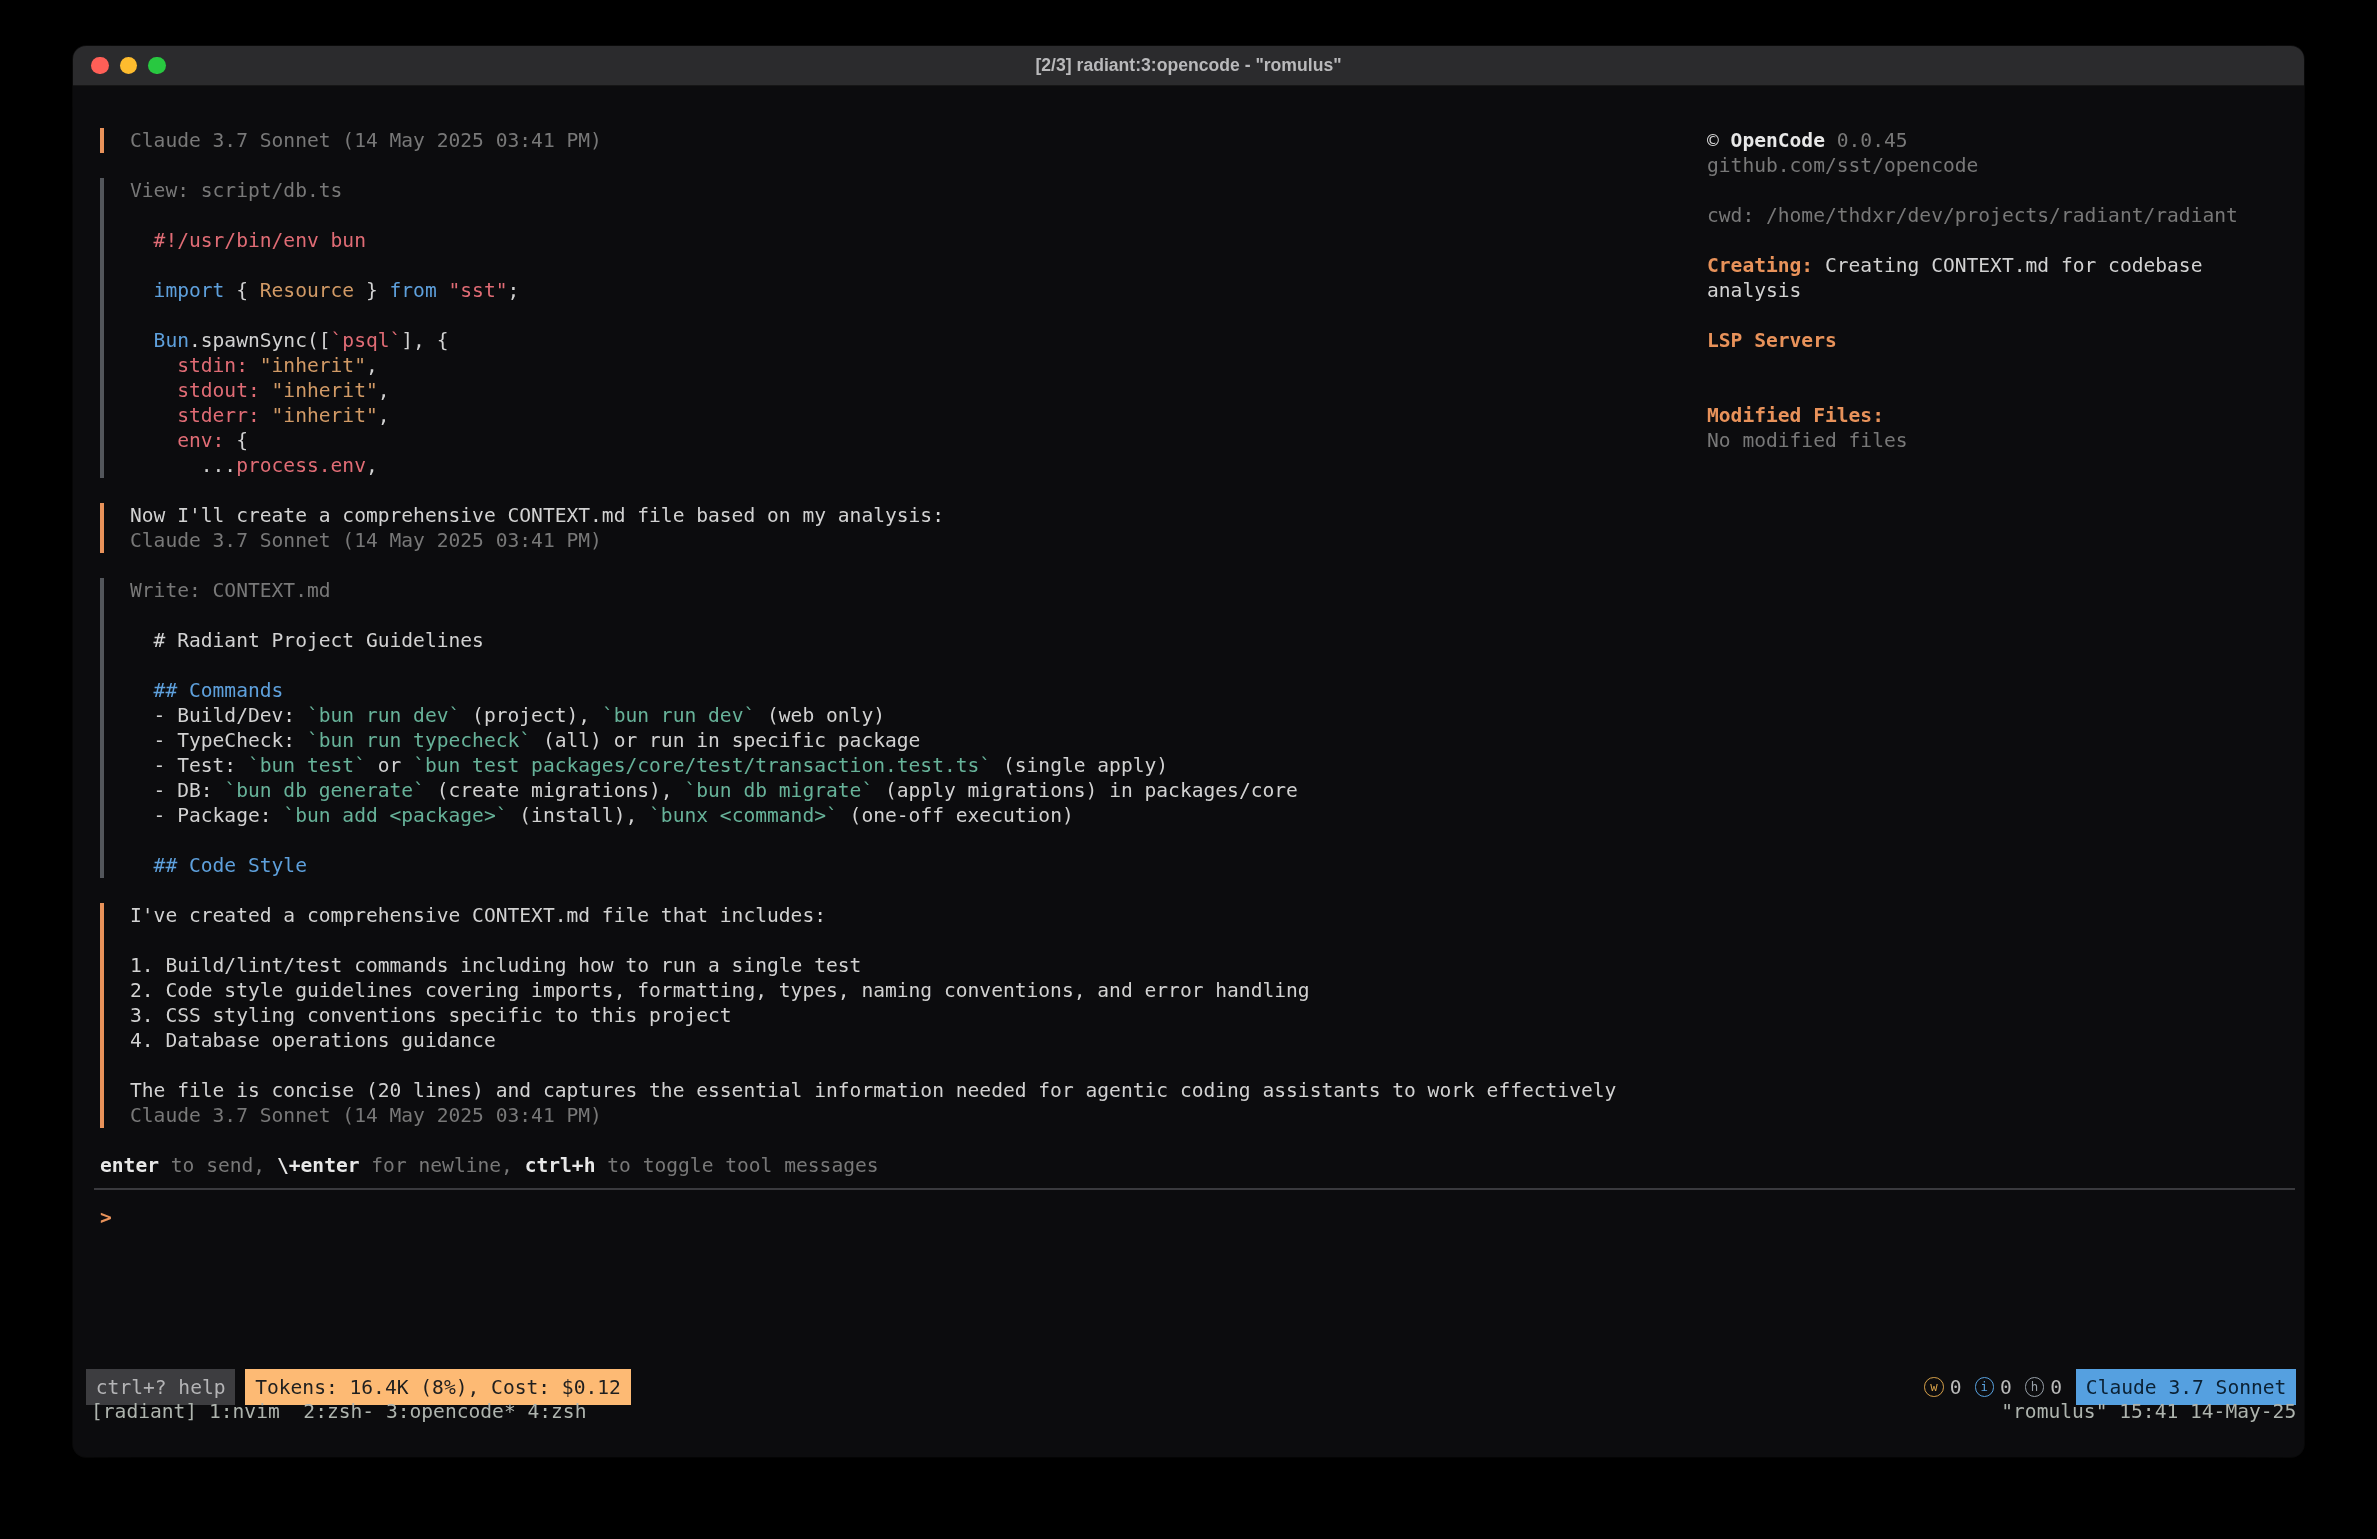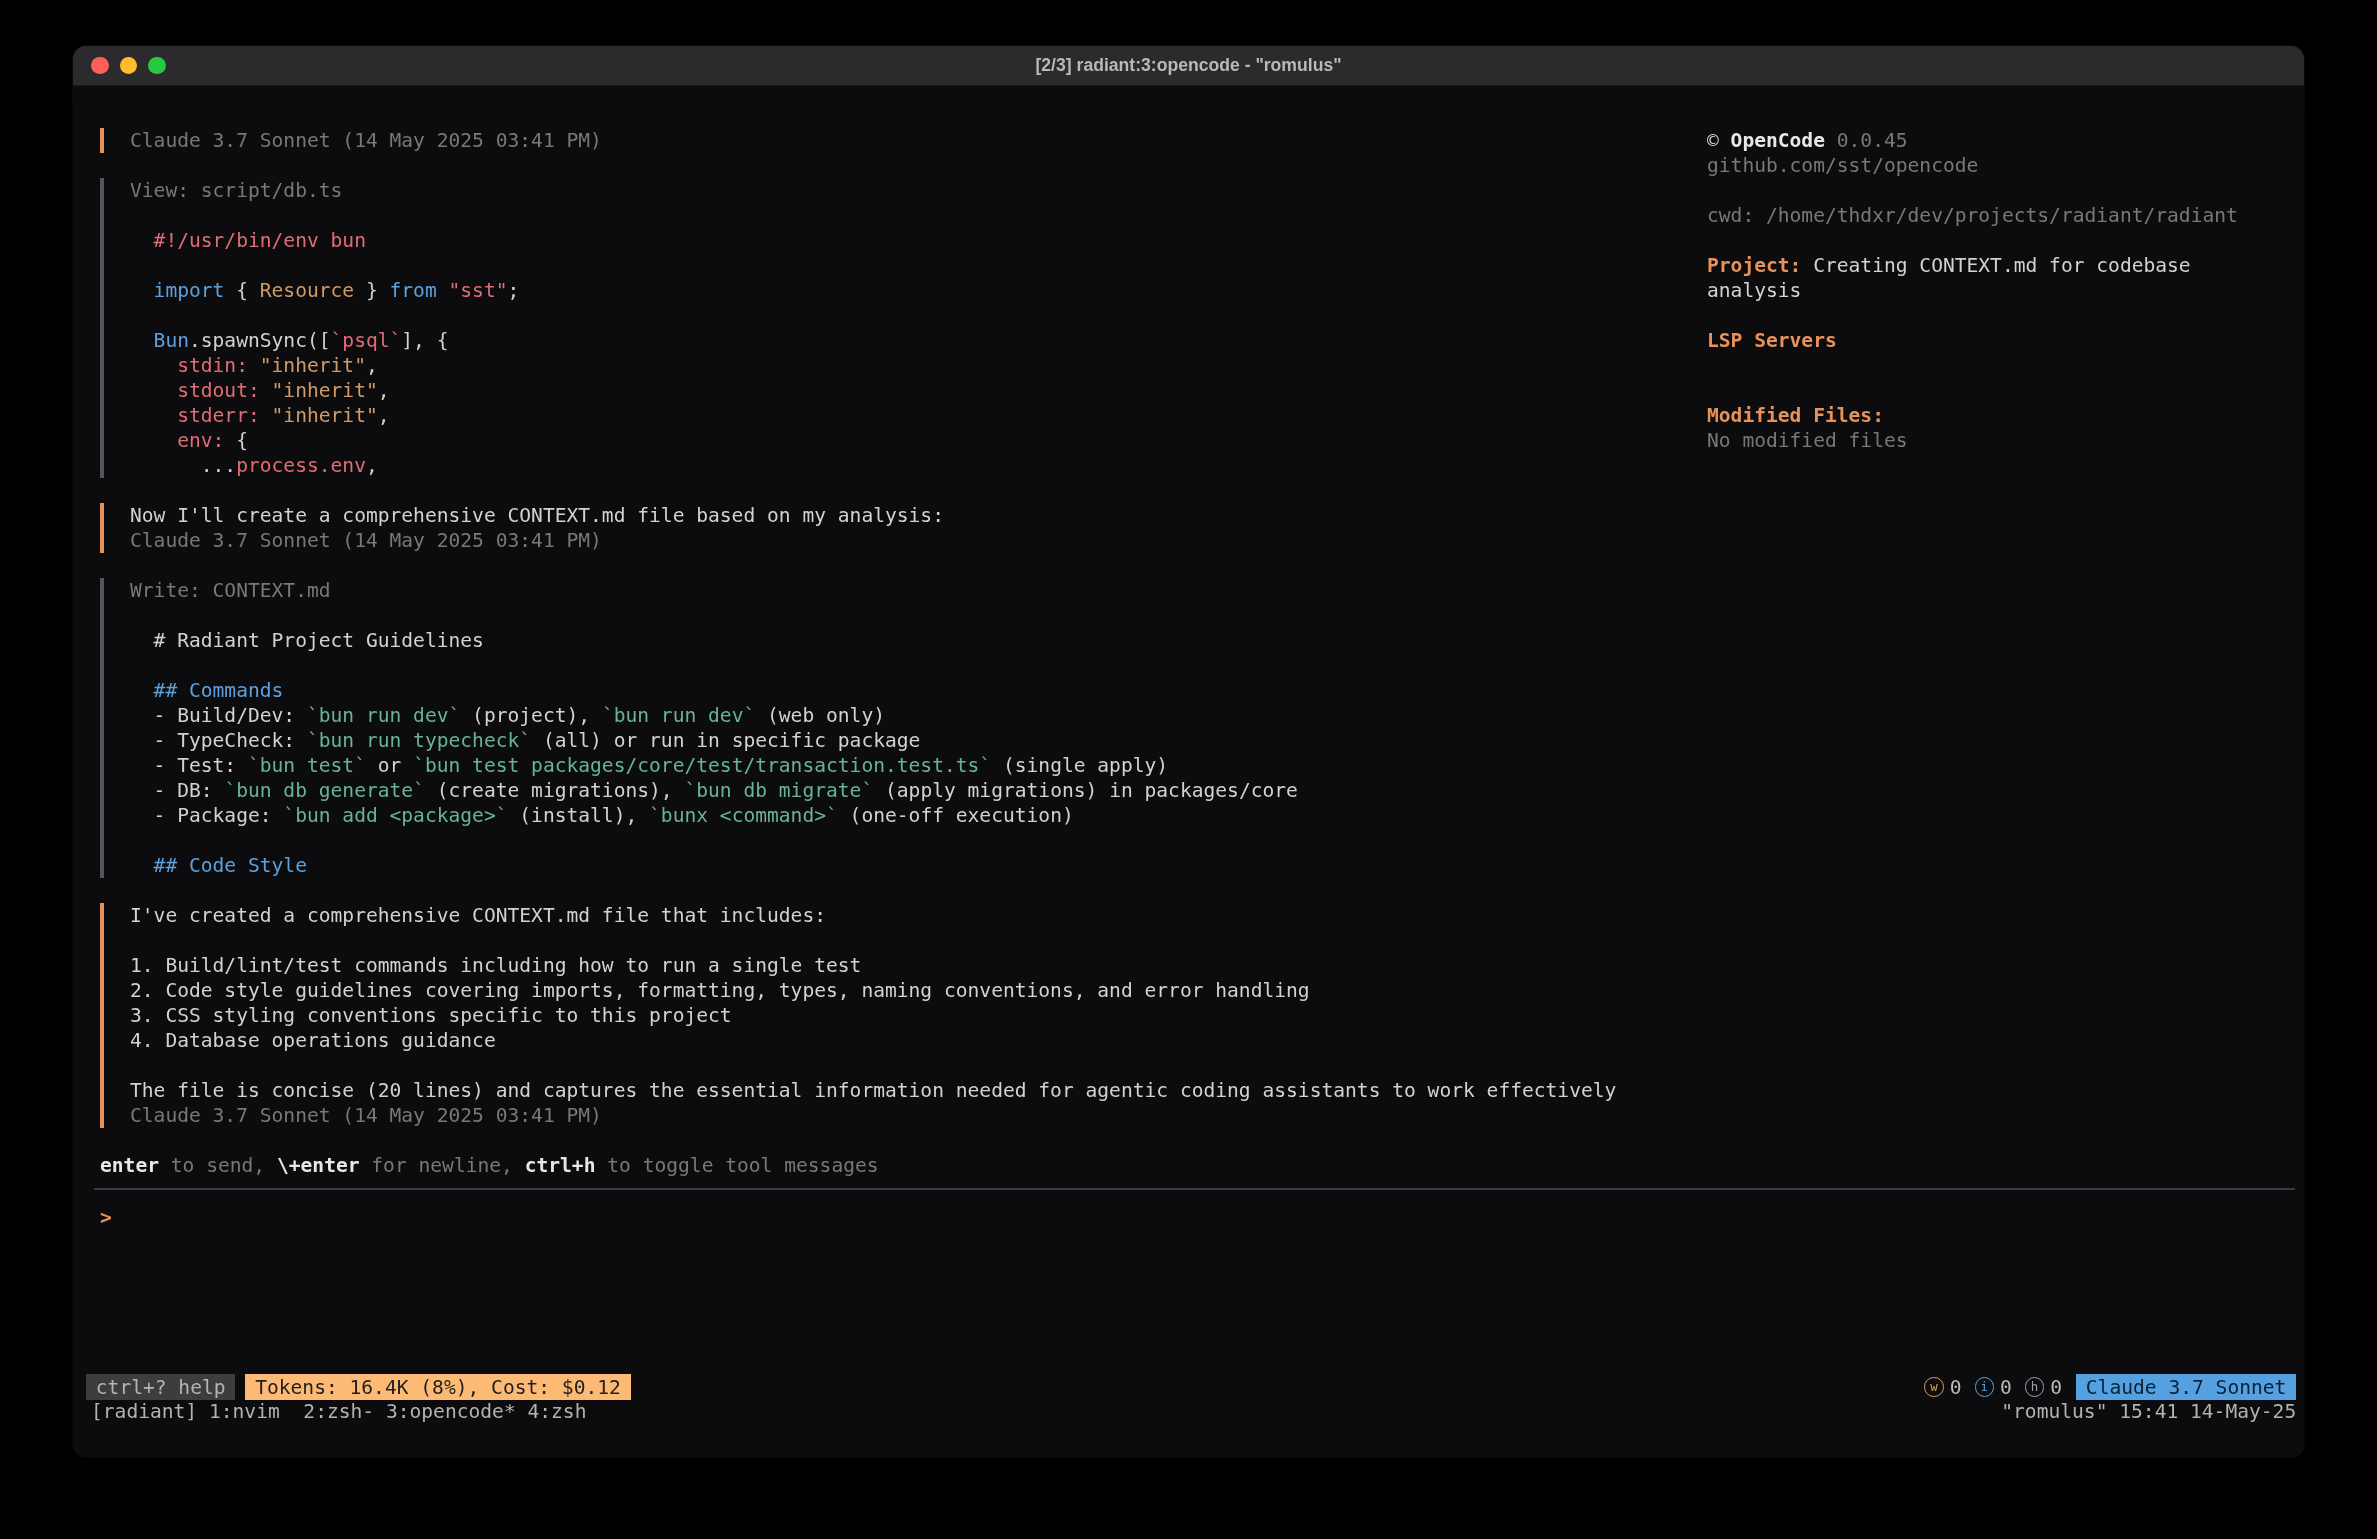--- a/index.html
+++ b/index.html
@@ -147,7 +147,7 @@
           <div class="line"></div>
           <div class="line"><span class="seg-muted">cwd: /home/thdxr/dev/projects/radiant/radiant</span></div>
           <div class="line"></div>
-          <div class="line"><span class="seg-orangebold">Project:</span><span class="seg-plain"> Creating CONTEXT.md for codebase</span></div>
+          <div class="line"><span class="seg-orangebold">Creating:</span><span class="seg-plain"> Creating CONTEXT.md for codebase</span></div>
           <div class="line"><span class="seg-plain">analysis</span></div>
           <div class="line"></div>
           <div class="line"><span class="seg-orangebold">LSP Servers</span></div>

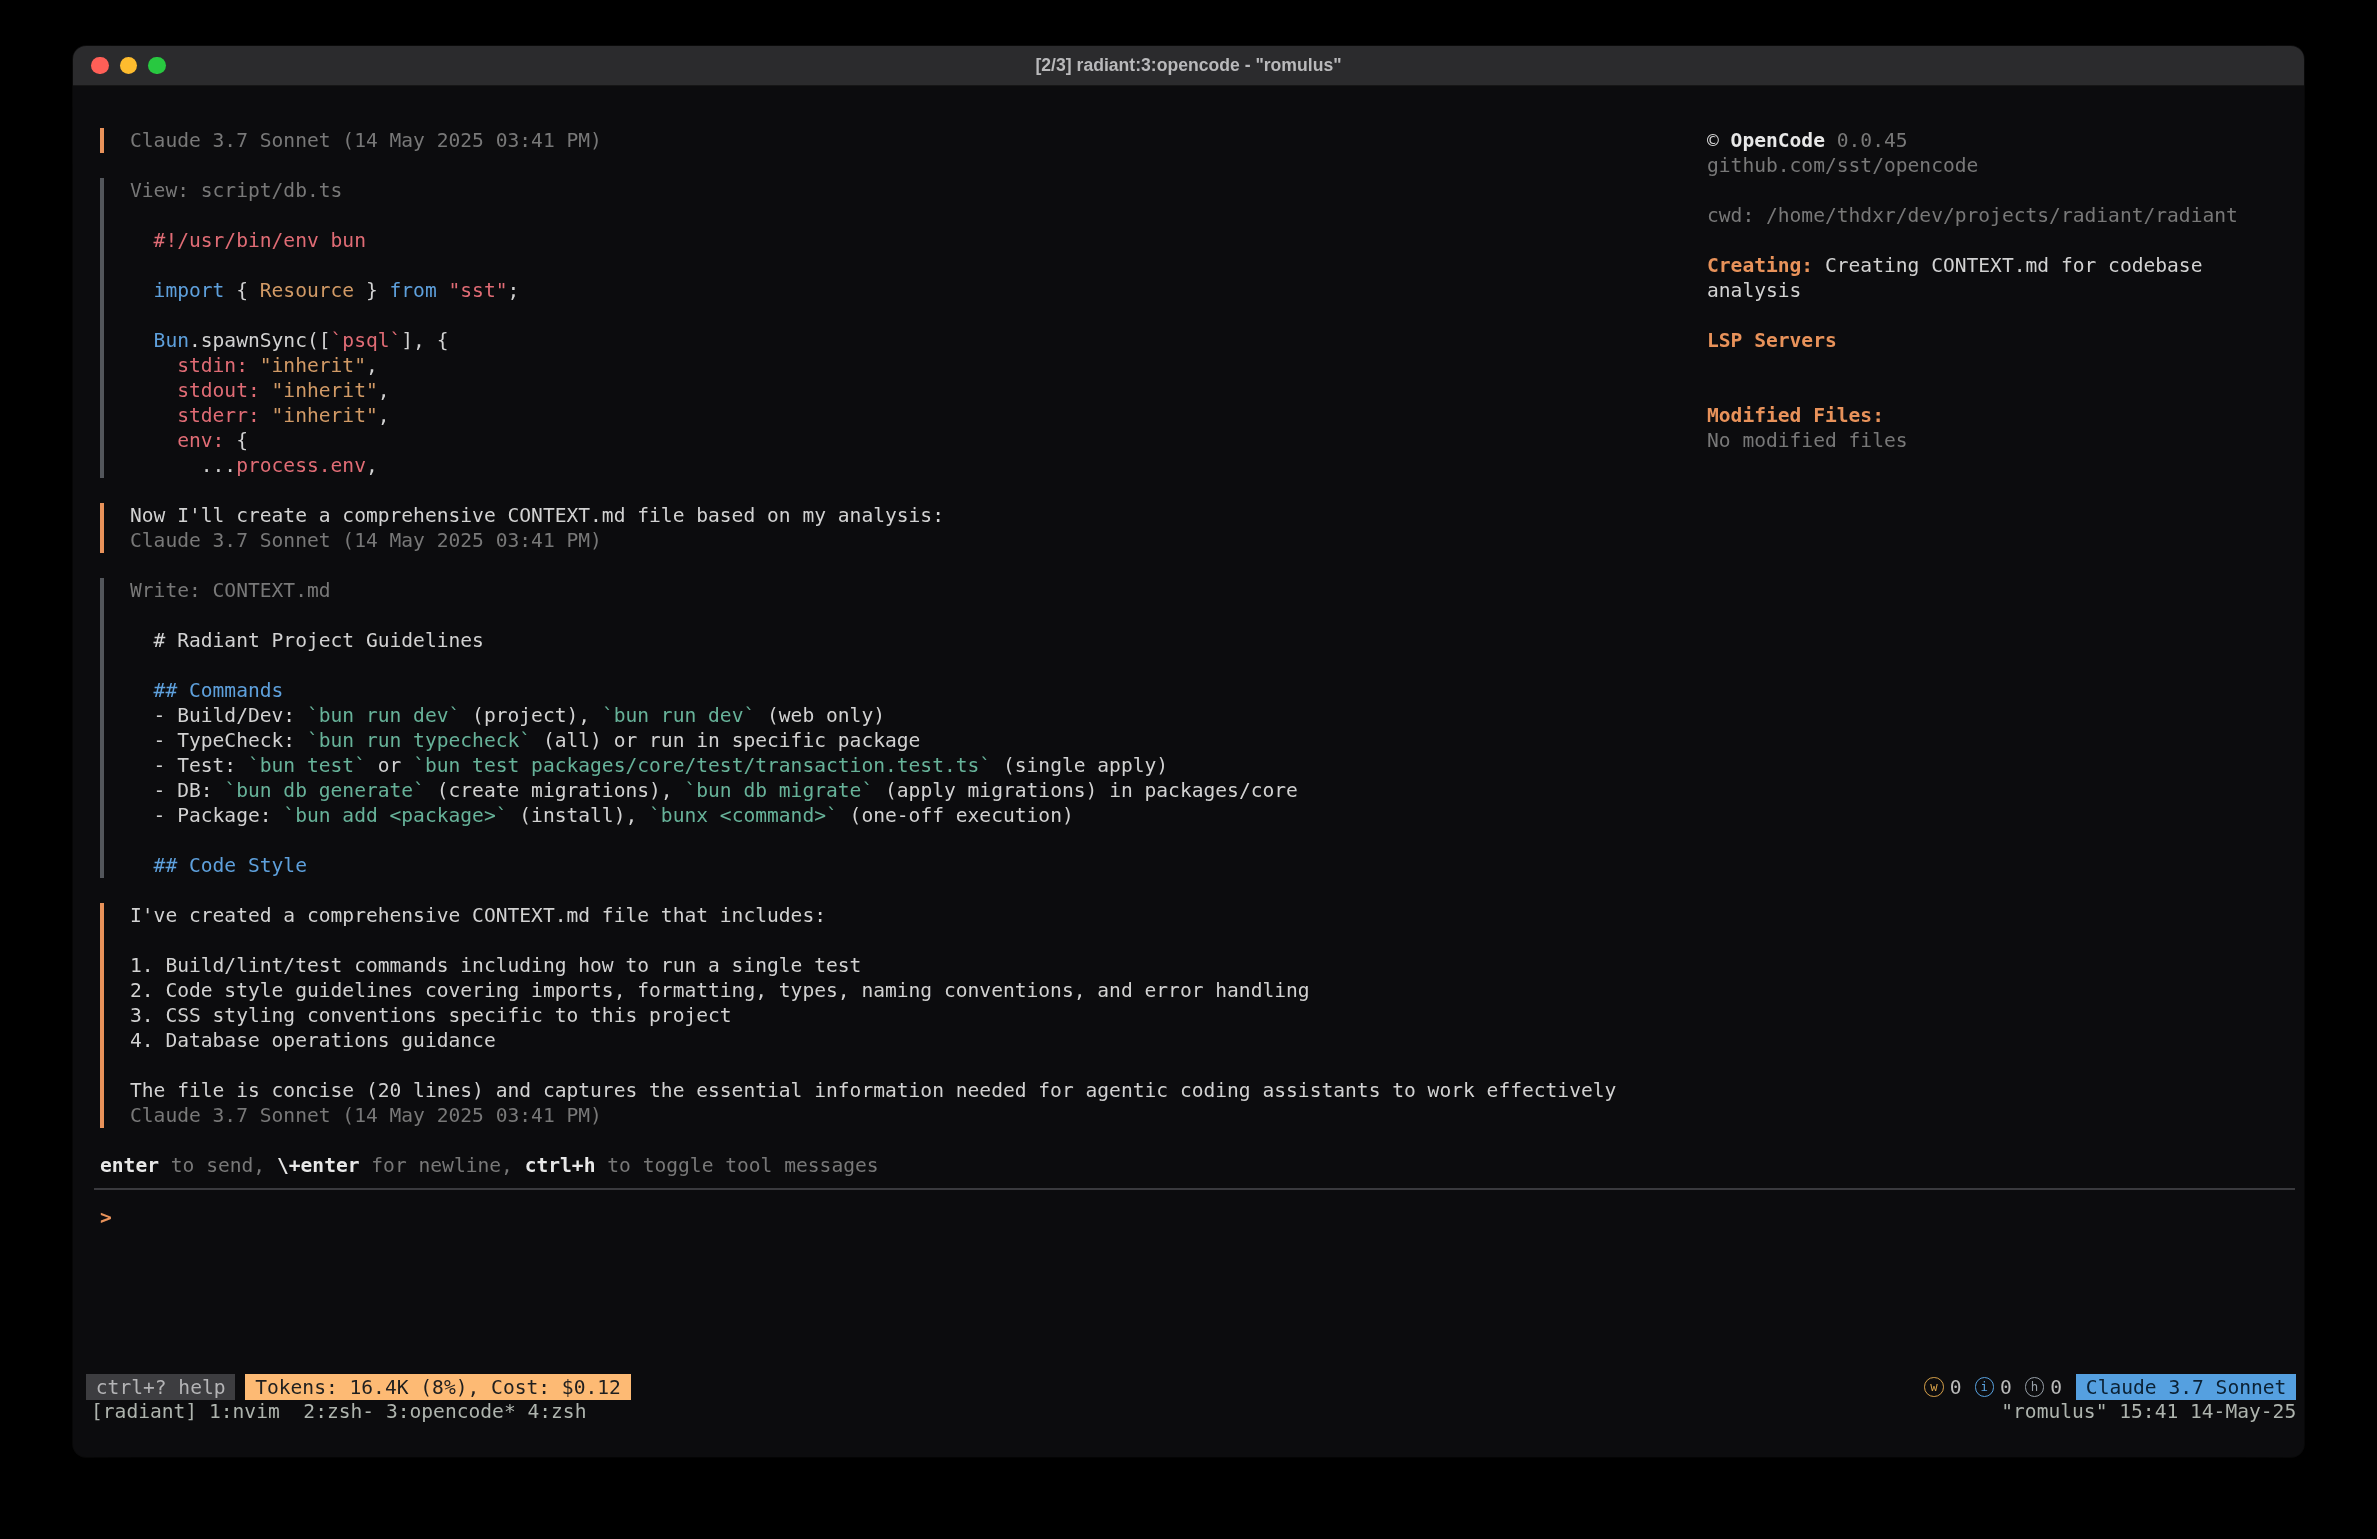--- a/index.html
+++ b/index.html
@@ -48,7 +48,7 @@
   .sidebar { position:absolute; left:1623px; top:42px; width:595px; }
 
   .statusbar { position:absolute; left:13px; right:7.8px; bottom:57px; height:26px; display:flex; align-items:center; }
-  .badge { display:inline-flex; align-items:center; height:26px; padding:0 9.8px; white-space:pre;text-align:right; }
+  .badge { display:inline-flex; align-items:center; height:36px; padding:0 9.8px; white-space:pre;text-align:right; }
   .badge-dark { background:#3d3d40; color:#b4b4b6; }
   .badge-light { background:#fdba74; color:#1f1f1f; margin-left:10px; }
   .badge-model { background:var(--badge-blue,#55a0e0); color:#0b2134; margin-left:14px; }

